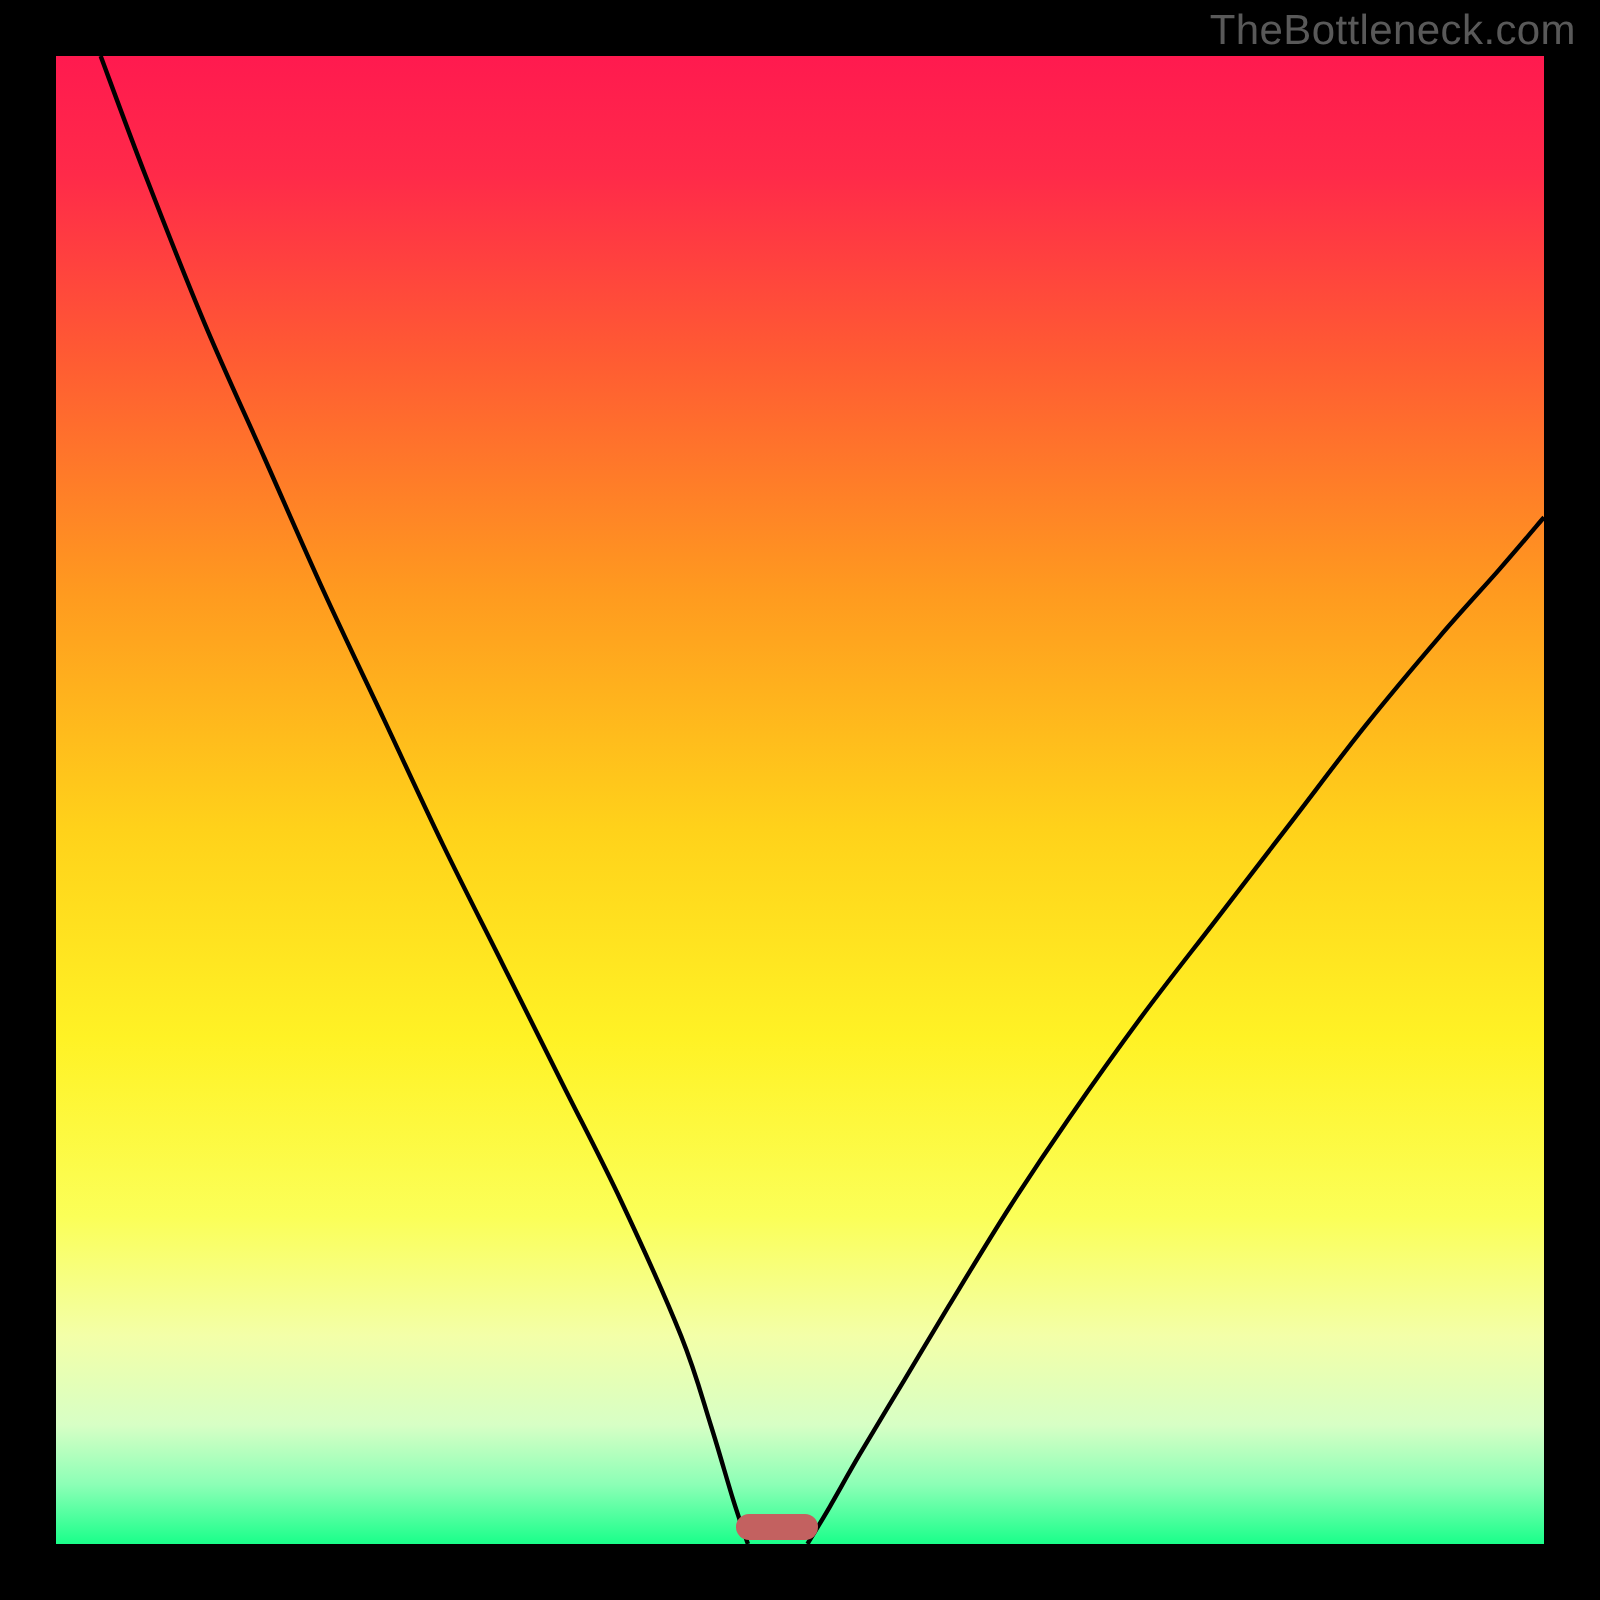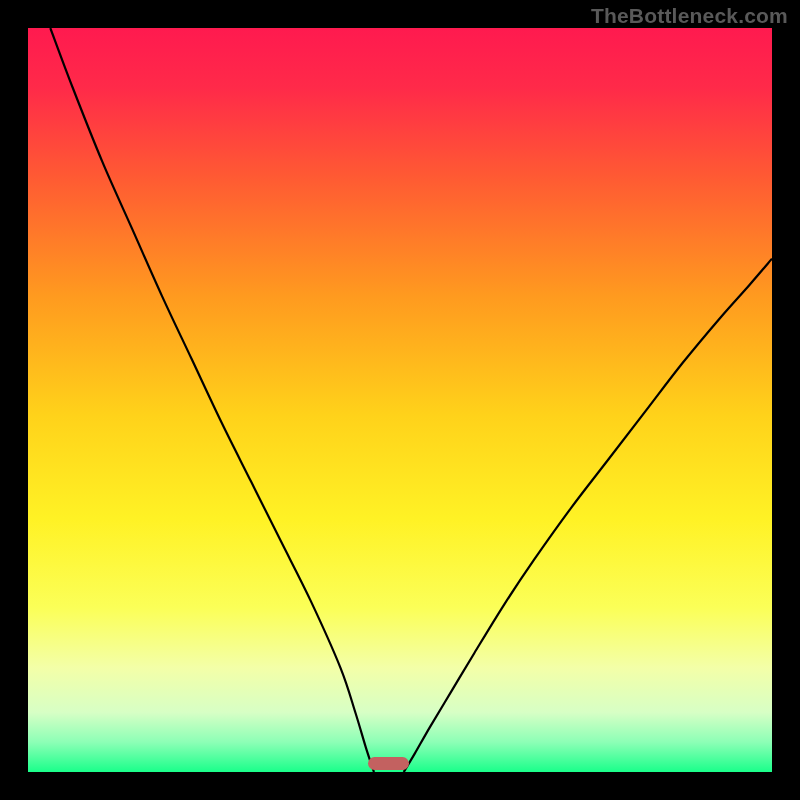--- a/index.html
+++ b/index.html
@@ -52,7 +52,7 @@
     color: #595959;
     font-size: 21px;
     letter-spacing: 0.2px;
-    font-weight: 700;
+    font-weight: 400;
   }
 </style>
 </head>

